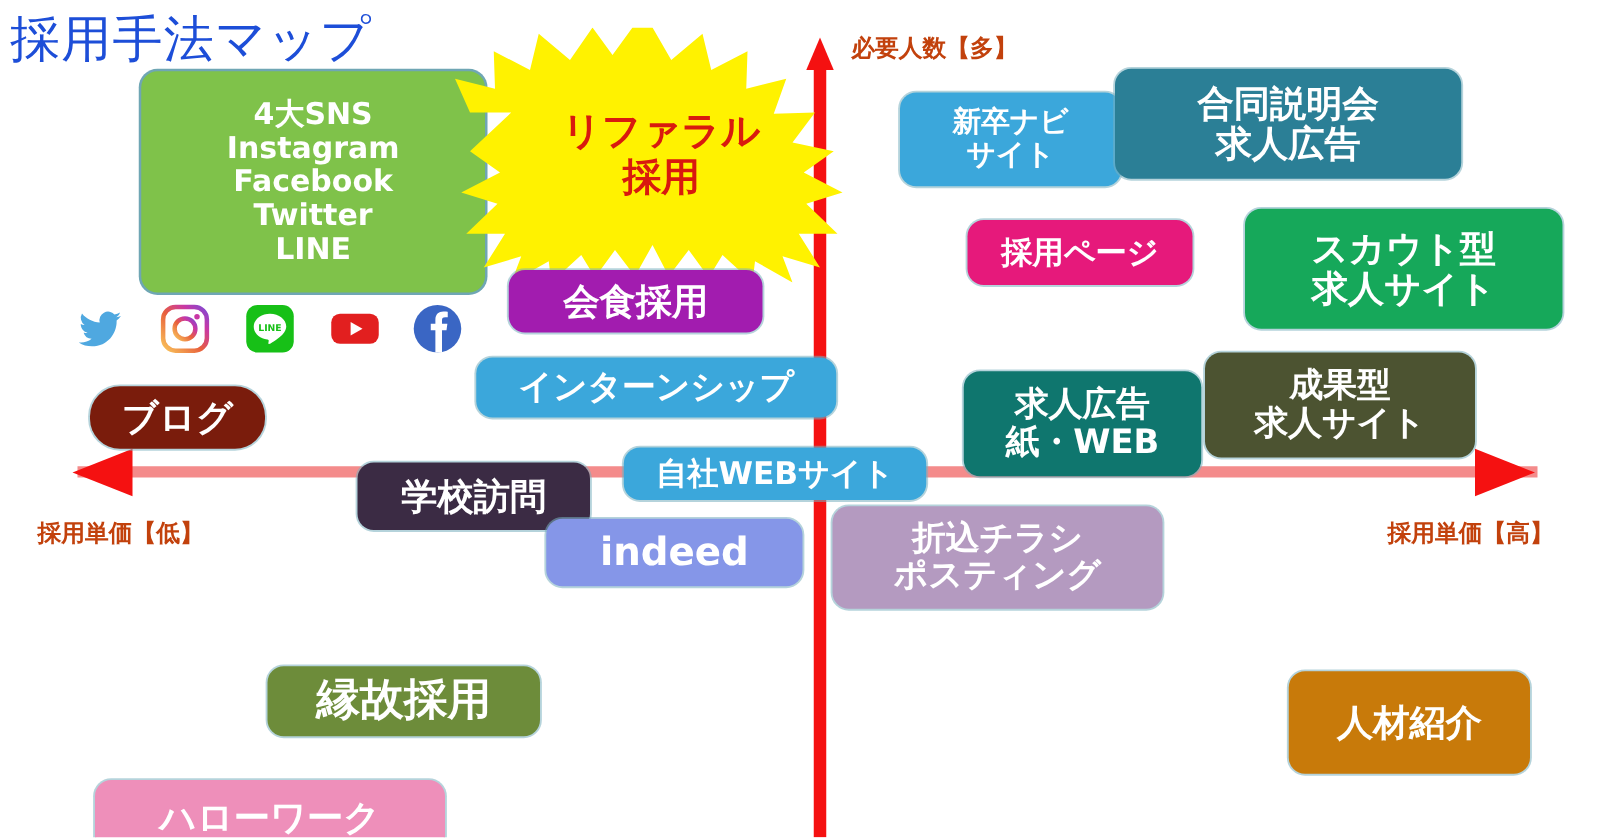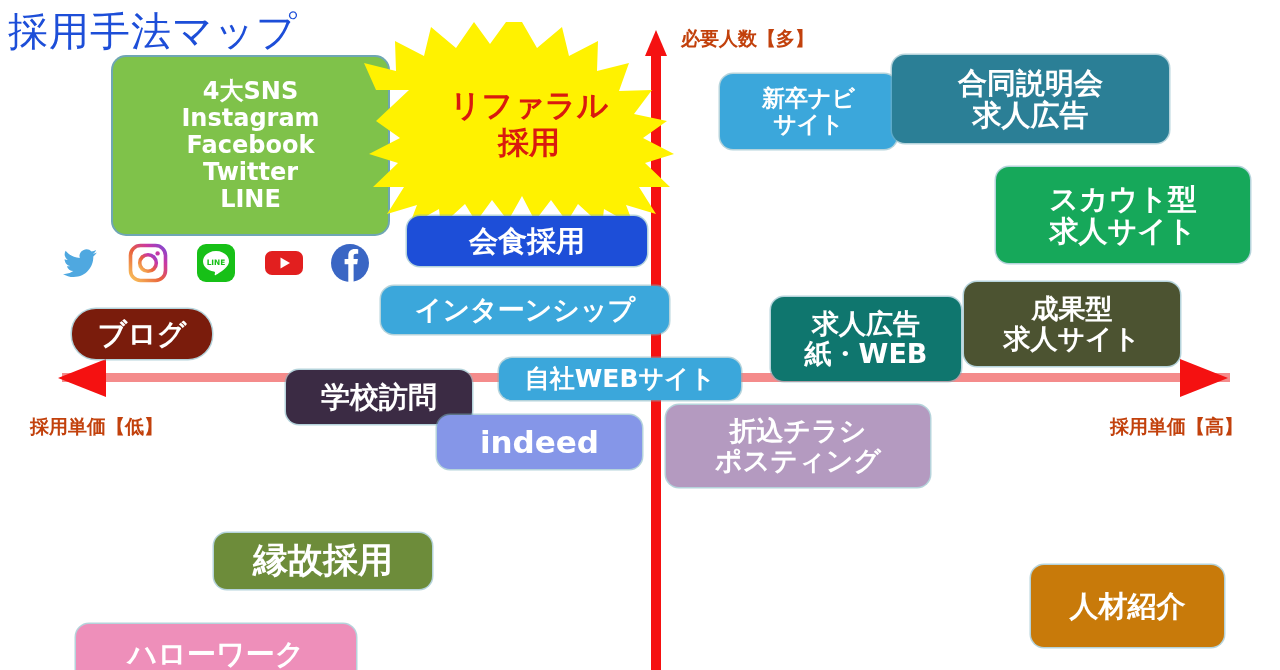--- a/index.html
+++ b/index.html
@@ -230,6 +230,9 @@
 求人広告</span>
   </div>
 
+  <div class="node" style="left:774px; top:176px; width:180px; height:52px; font-size:25px; background:#E6197B;">
+    <span>採用ページ</span>
+  </div>
 
   <div class="node" style="left:996px; top:167px; width:254px; height:96px; font-size:29px; background:#16A85A;">
     <span>スカウト型

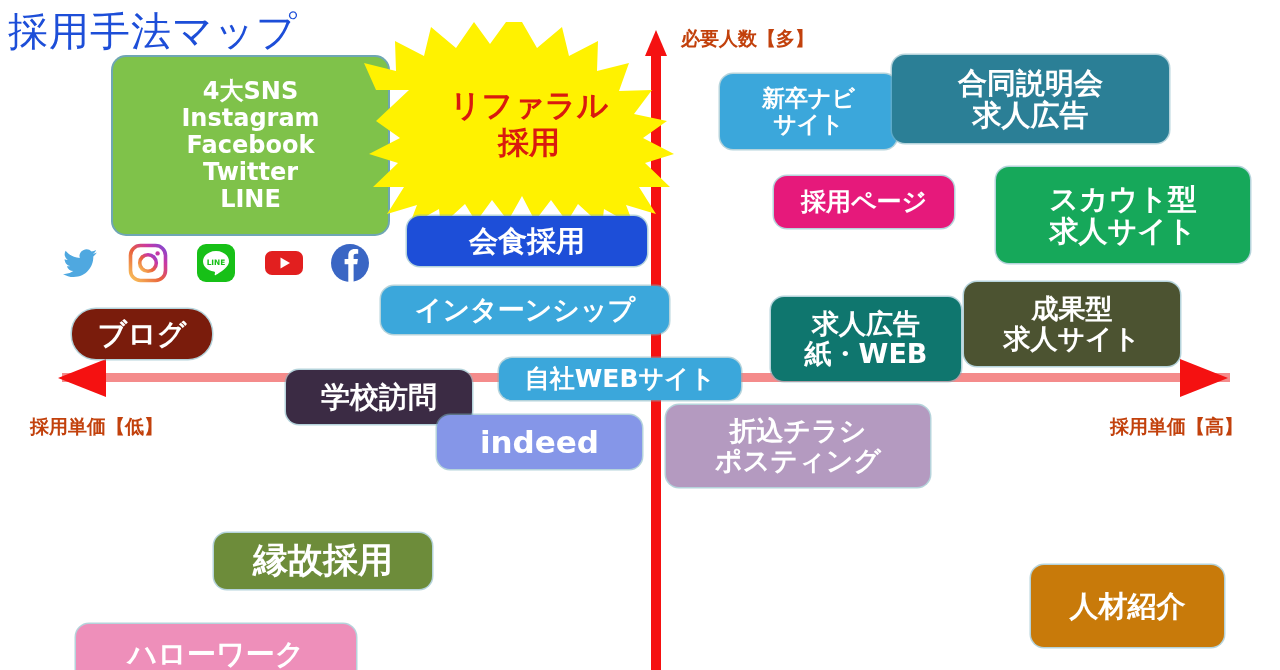--- a/index.html
+++ b/index.html
@@ -253,7 +253,7 @@
 採用</div>
   </div>
 
-  <div class="node" style="left:407px; top:216px; width:240px; height:50px; font-size:29px; background:#1d4ed8;">
+  <div class="node" style="left:407px; top:216px; width:203px; height:50px; font-size:29px; background:#a21caf;">
     <span>会食採用</span>
   </div>
 

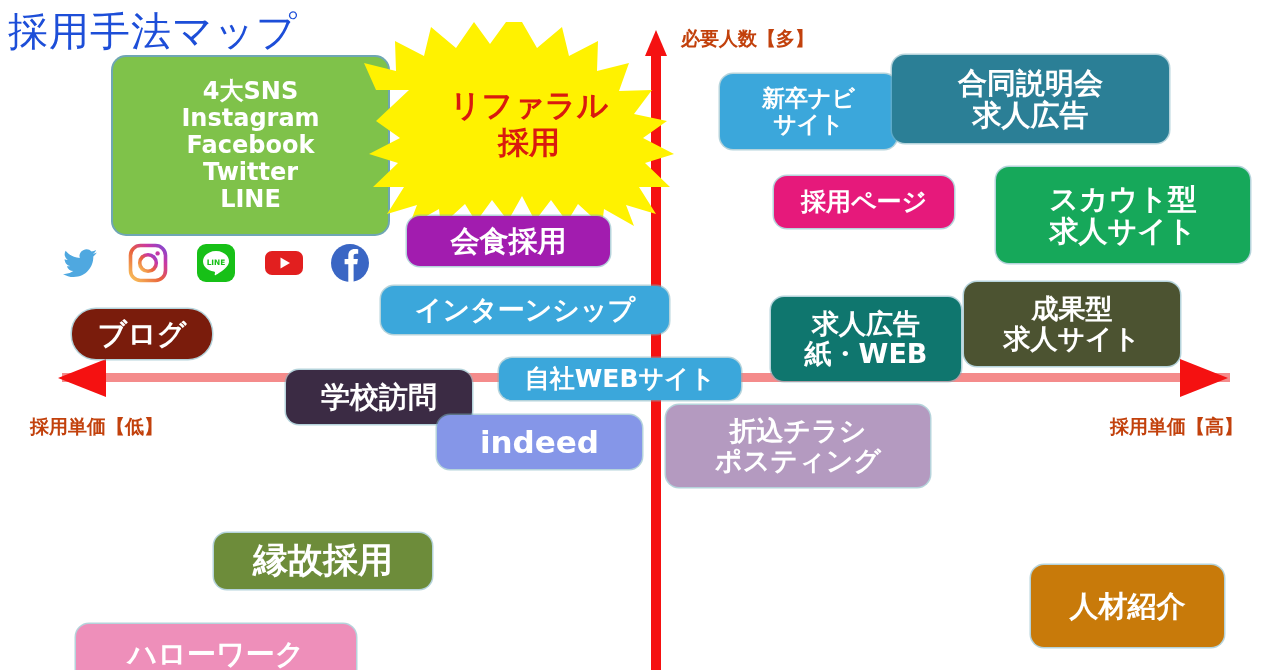--- a/index.html
+++ b/index.html
@@ -300,7 +300,7 @@
     <span>ハローワーク</span>
   </div>
 
-  <div class="node" style="left:1031px; top:537px; width:193px; height:82px; font-size:29px; background:#C87A0A;margin-top:28px;">
+  <div class="node" style="left:1031px; top:537px; width:193px; height:82px; font-size:29px; background:#C87A0A;">
     <span>人材紹介</span>
   </div>
 

